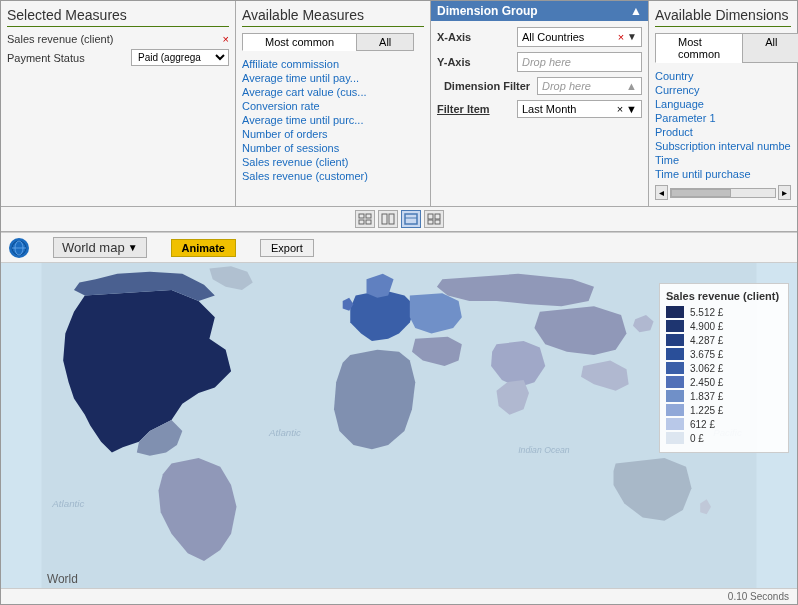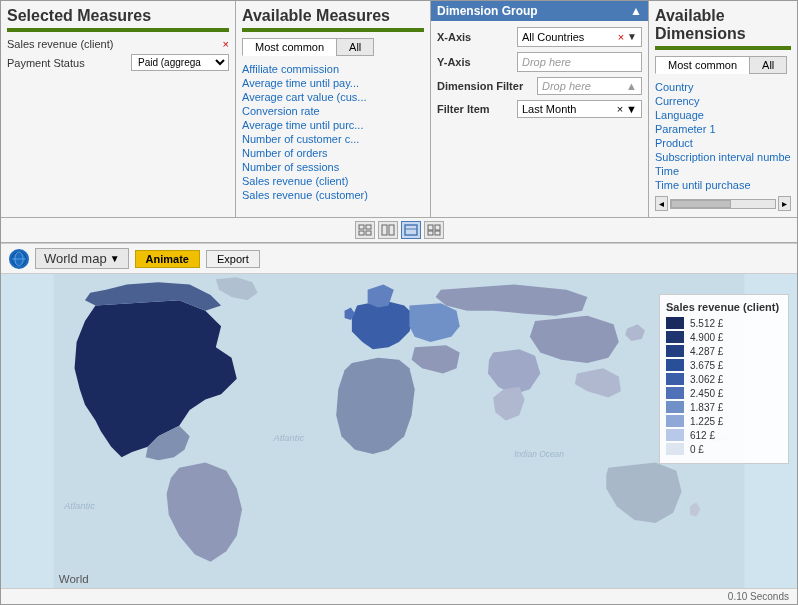--- a/index.html
+++ b/index.html
@@ -13,7 +13,7 @@
     .panel-section { border-right: 1px solid #aaa; padding: 6px; min-width: 0; }
     .panel-section:last-child { border-right: none; }
 
-    .section-title { font-weight: bold; font-size: 16px; color: #333; margin-bottom: 6px; border-bottom: 4px solid #4d7c0f; padding-bottom: 3px; }
+    .section-title { font-weight: normal; font-size: 14px; color: #333; margin-bottom: 6px; border-bottom: 1px solid #4d7c0f; padding-bottom: 3px; }
 
     .selected-measures-section { width: 235px; flex-shrink: 0; }
     .available-measures-section { width: 195px; flex-shrink: 0; }

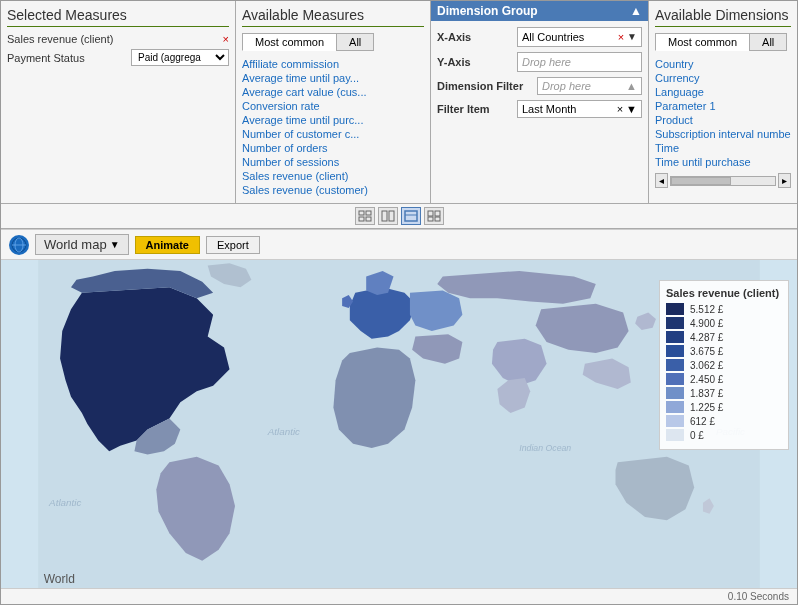--- a/index.html
+++ b/index.html
@@ -28,7 +28,7 @@
     .dropdown-select { font-size: 10px; border: 1px solid #aaa; background: #fff; padding: 1px 2px; width: 98px; }
 
     .tab-group { display: flex; margin-bottom: 6px; }
-    .tab-btn { padding: 2px 12px; font-size: 11px; border: 1px solid #aaa; cursor: pointer; background: #e8e8e8; }
+    .tab-btn { padding: 2px 22px; font-size: 11px; border: 1px solid #aaa; cursor: pointer; background: #e8e8e8; }
     .tab-btn.active { background: #fff; border-bottom-color: #fff; }
     .tab-btn:first-child { border-right: none; }
 

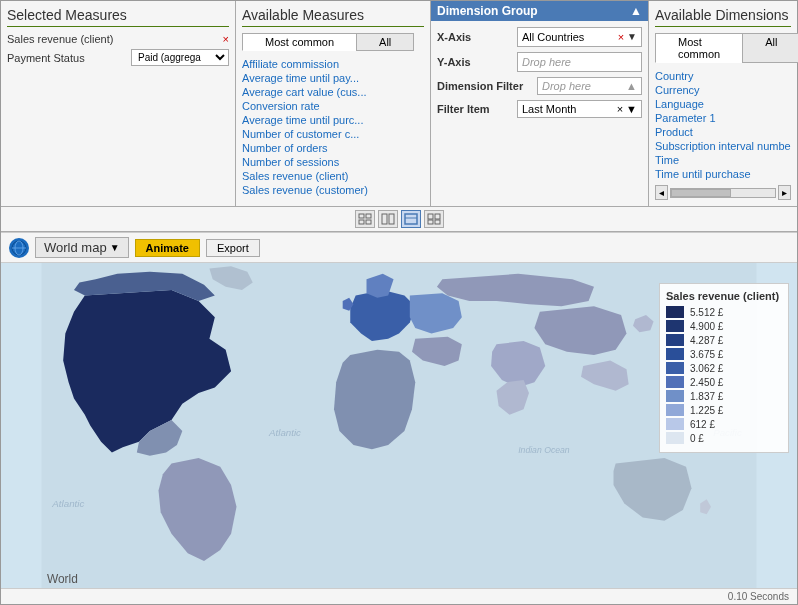--- a/index.html
+++ b/index.html
@@ -47,7 +47,7 @@
     .dim-drop { color: #999; font-style: italic; }
 
     .dim-filter-header { display: flex; align-items: center; margin-bottom: 5px; }
-    .dim-filter-label { width: 100px; font-weight: bold; color: #333; font-size: 11px; }
+    .dim-filter-label { width: 100px; font-weight: bold; color: #333; font-size: 11px; text-align: center; }
     .dim-filter-drop { flex: 1; border: 1px solid #aaa; padding: 2px 4px; background: #fff; color: #999; font-style: italic; font-size: 11px; display: flex; align-items: center; justify-content: space-between; }
 
     .filter-item-row { display: flex; align-items: center; }

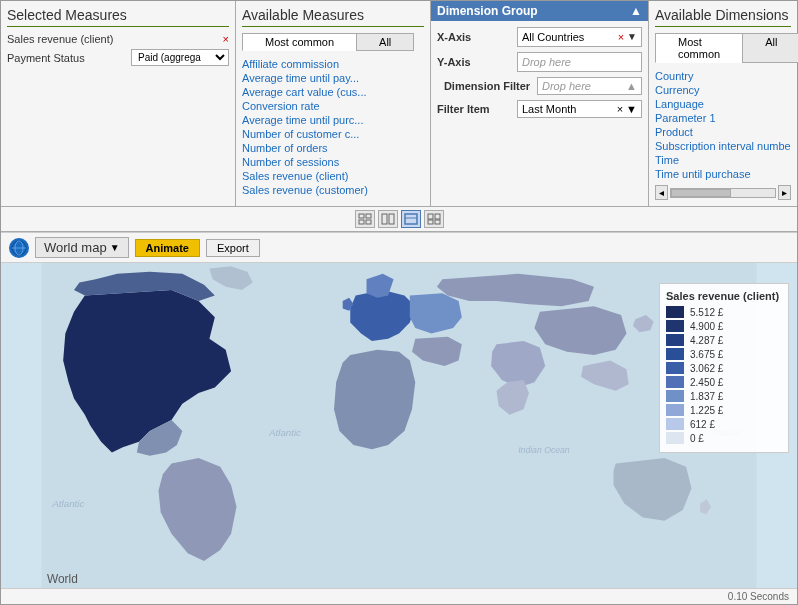--- a/index.html
+++ b/index.html
@@ -51,7 +51,7 @@
     .dim-filter-drop { flex: 1; border: 1px solid #aaa; padding: 2px 4px; background: #fff; color: #999; font-style: italic; font-size: 11px; display: flex; align-items: center; justify-content: space-between; }
 
     .filter-item-row { display: flex; align-items: center; }
-    .filter-item-label { width: 80px; font-weight: bold; color: #333; font-size: 11px; flex-shrink: 0; }
+    .filter-item-label { width: 80px; font-weight: bold; color: #333; font-size: 11px; flex-shrink: 0; text-decoration: underline; }
     .filter-item-value { flex: 1; border: 1px solid #aaa; padding: 2px 4px; background: #fff; font-size: 11px; display: flex; align-items: center; justify-content: space-between; }
 
     .avail-dim-list { font-size: 11px; }

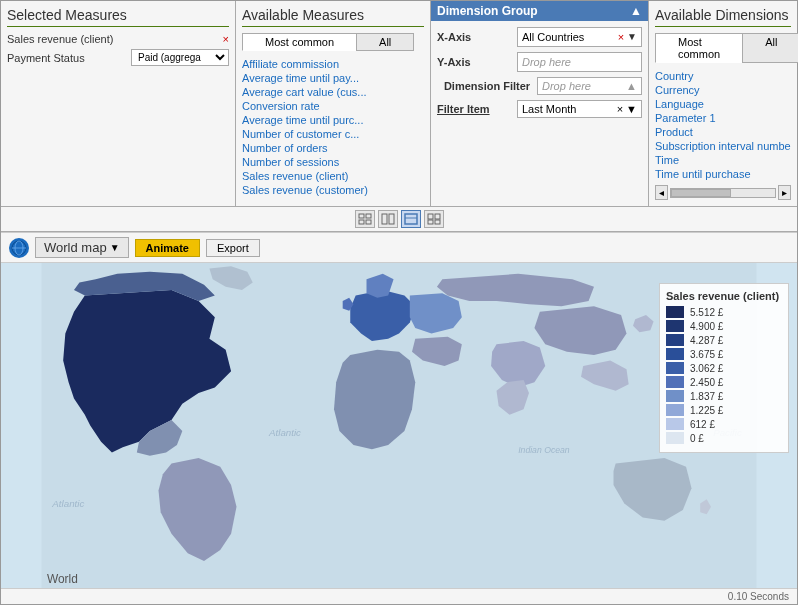--- a/index.html
+++ b/index.html
@@ -126,7 +126,6 @@
         <div class="measure-list-item">Average cart value (cus...</div>
         <div class="measure-list-item">Conversion rate</div>
         <div class="measure-list-item">Average time until purc...</div>
-        <div class="measure-list-item">Number of customer c...</div>
         <div class="measure-list-item">Number of orders</div>
         <div class="measure-list-item">Number of sessions</div>
         <div class="measure-list-item">Sales revenue (client)</div>

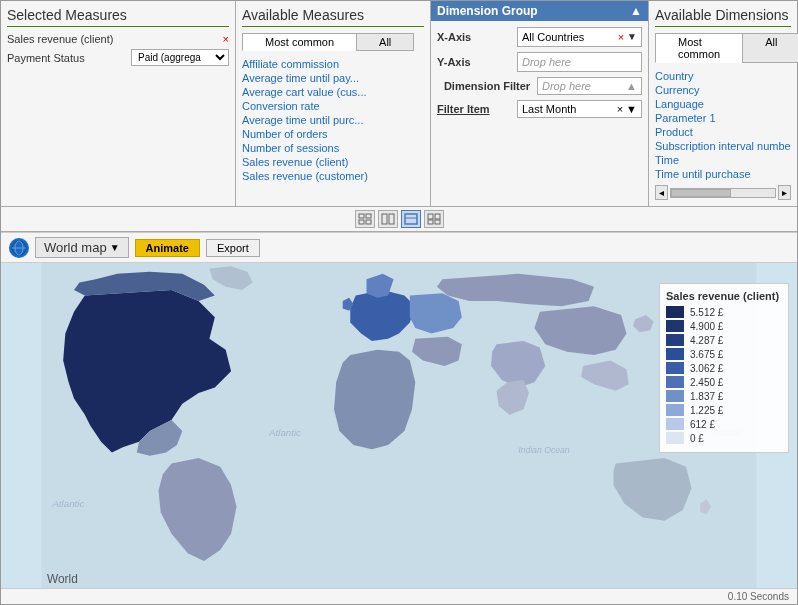--- a/index.html
+++ b/index.html
@@ -70,7 +70,7 @@
     
     .bottom-panel { flex: 1; display: flex; flex-direction: column; overflow: hidden; border-top: 1px solid #ccc; }
 
-    .map-toolbar { display: flex; align-items: center; padding: 4px 8px; background: #f5f5f5; border-bottom: 1px solid #ccc; gap: 6px; flex-shrink: 0; }
+    .map-toolbar { display: flex; align-items: center; padding: 4px 8px; background: #f5f5f5; border-bottom: 1px solid #ccc; gap: 24px; flex-shrink: 0; }
     .map-icon { width: 20px; height: 20px; background: #1a6bbf; border-radius: 50%; display: flex; align-items: center; justify-content: center; color: #fff; font-size: 10px; flex-shrink: 0; }
     .map-title-btn { display: flex; align-items: center; gap: 3px; cursor: pointer; background: #e8e8e8; border: 1px solid #aaa; padding: 2px 8px; font-size: 12px; }
     .map-title-btn .chevron { font-size: 10px; }

